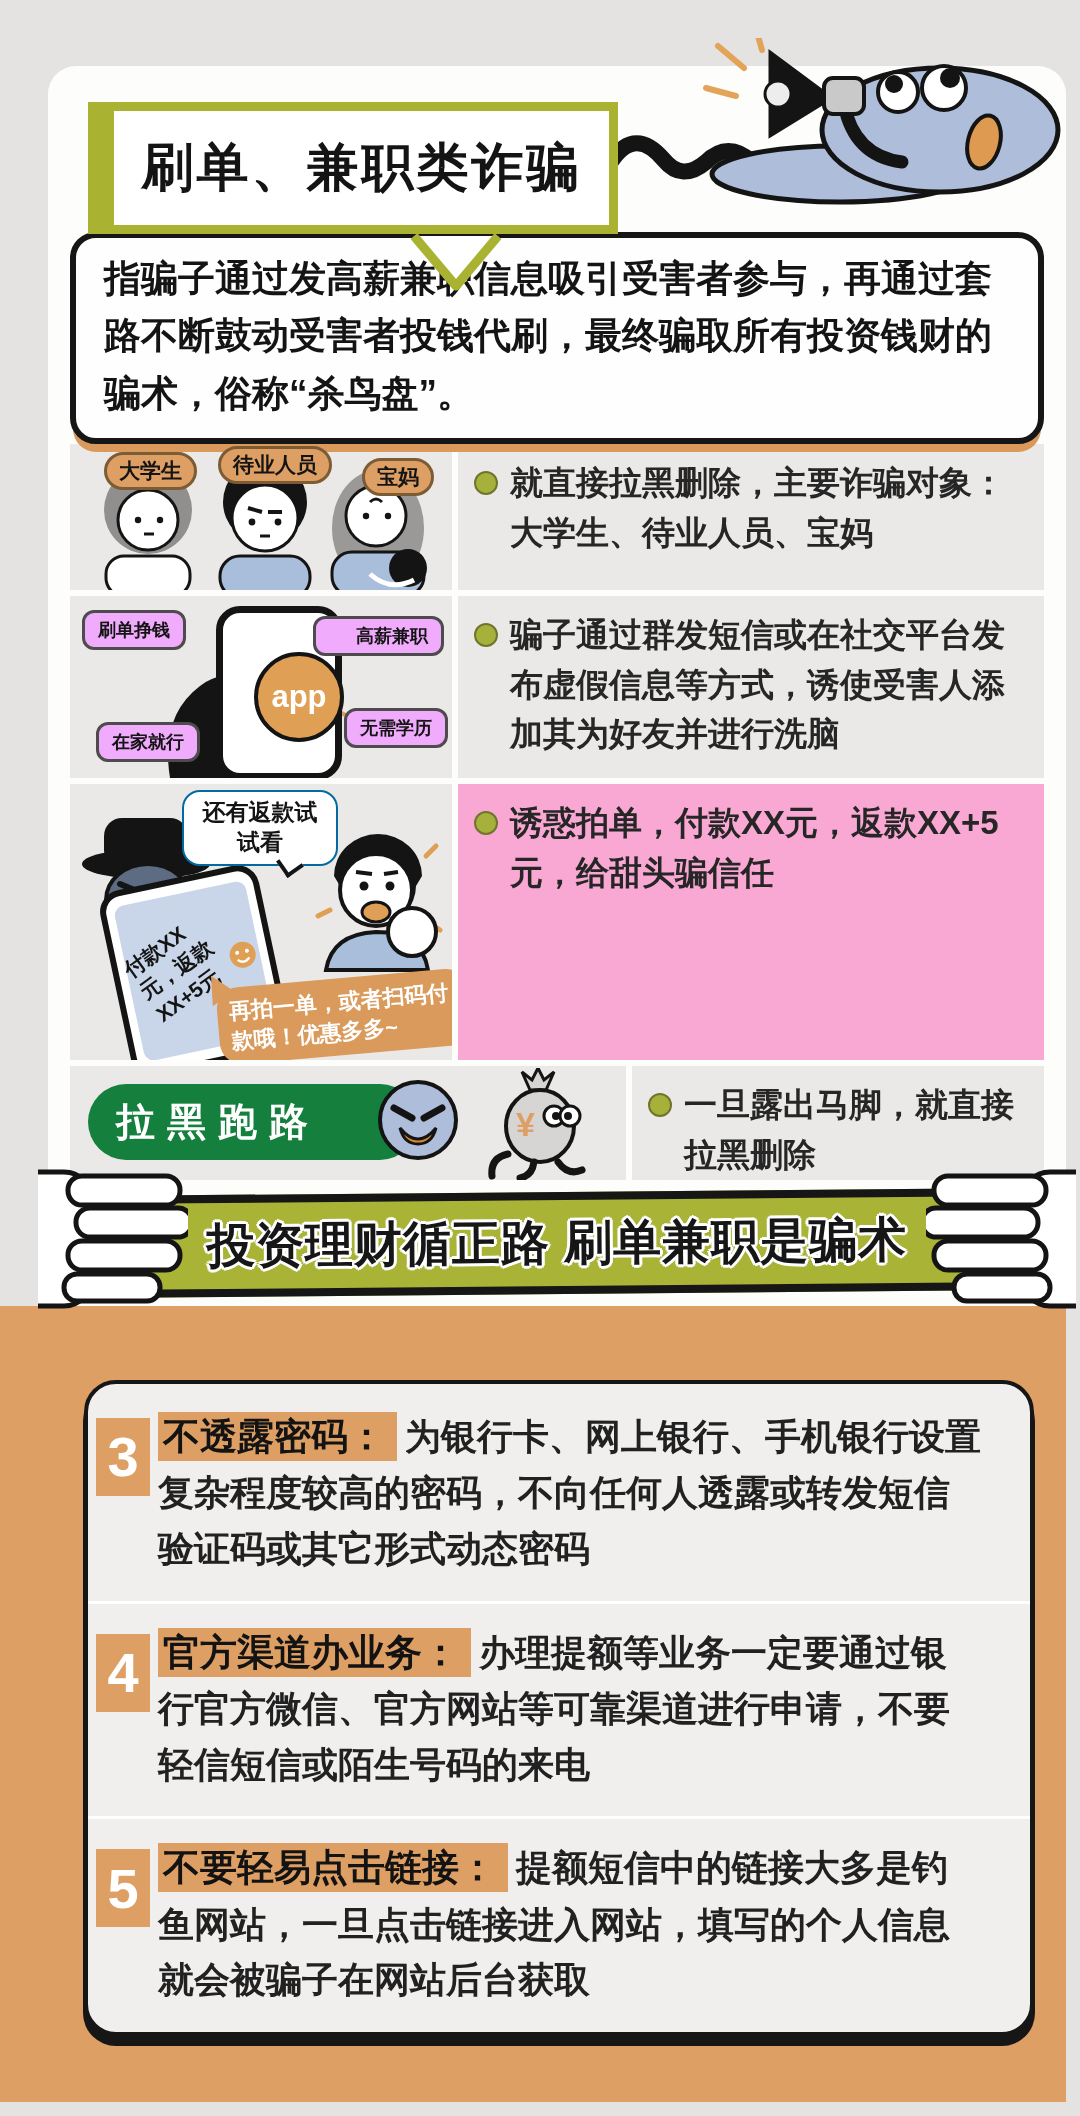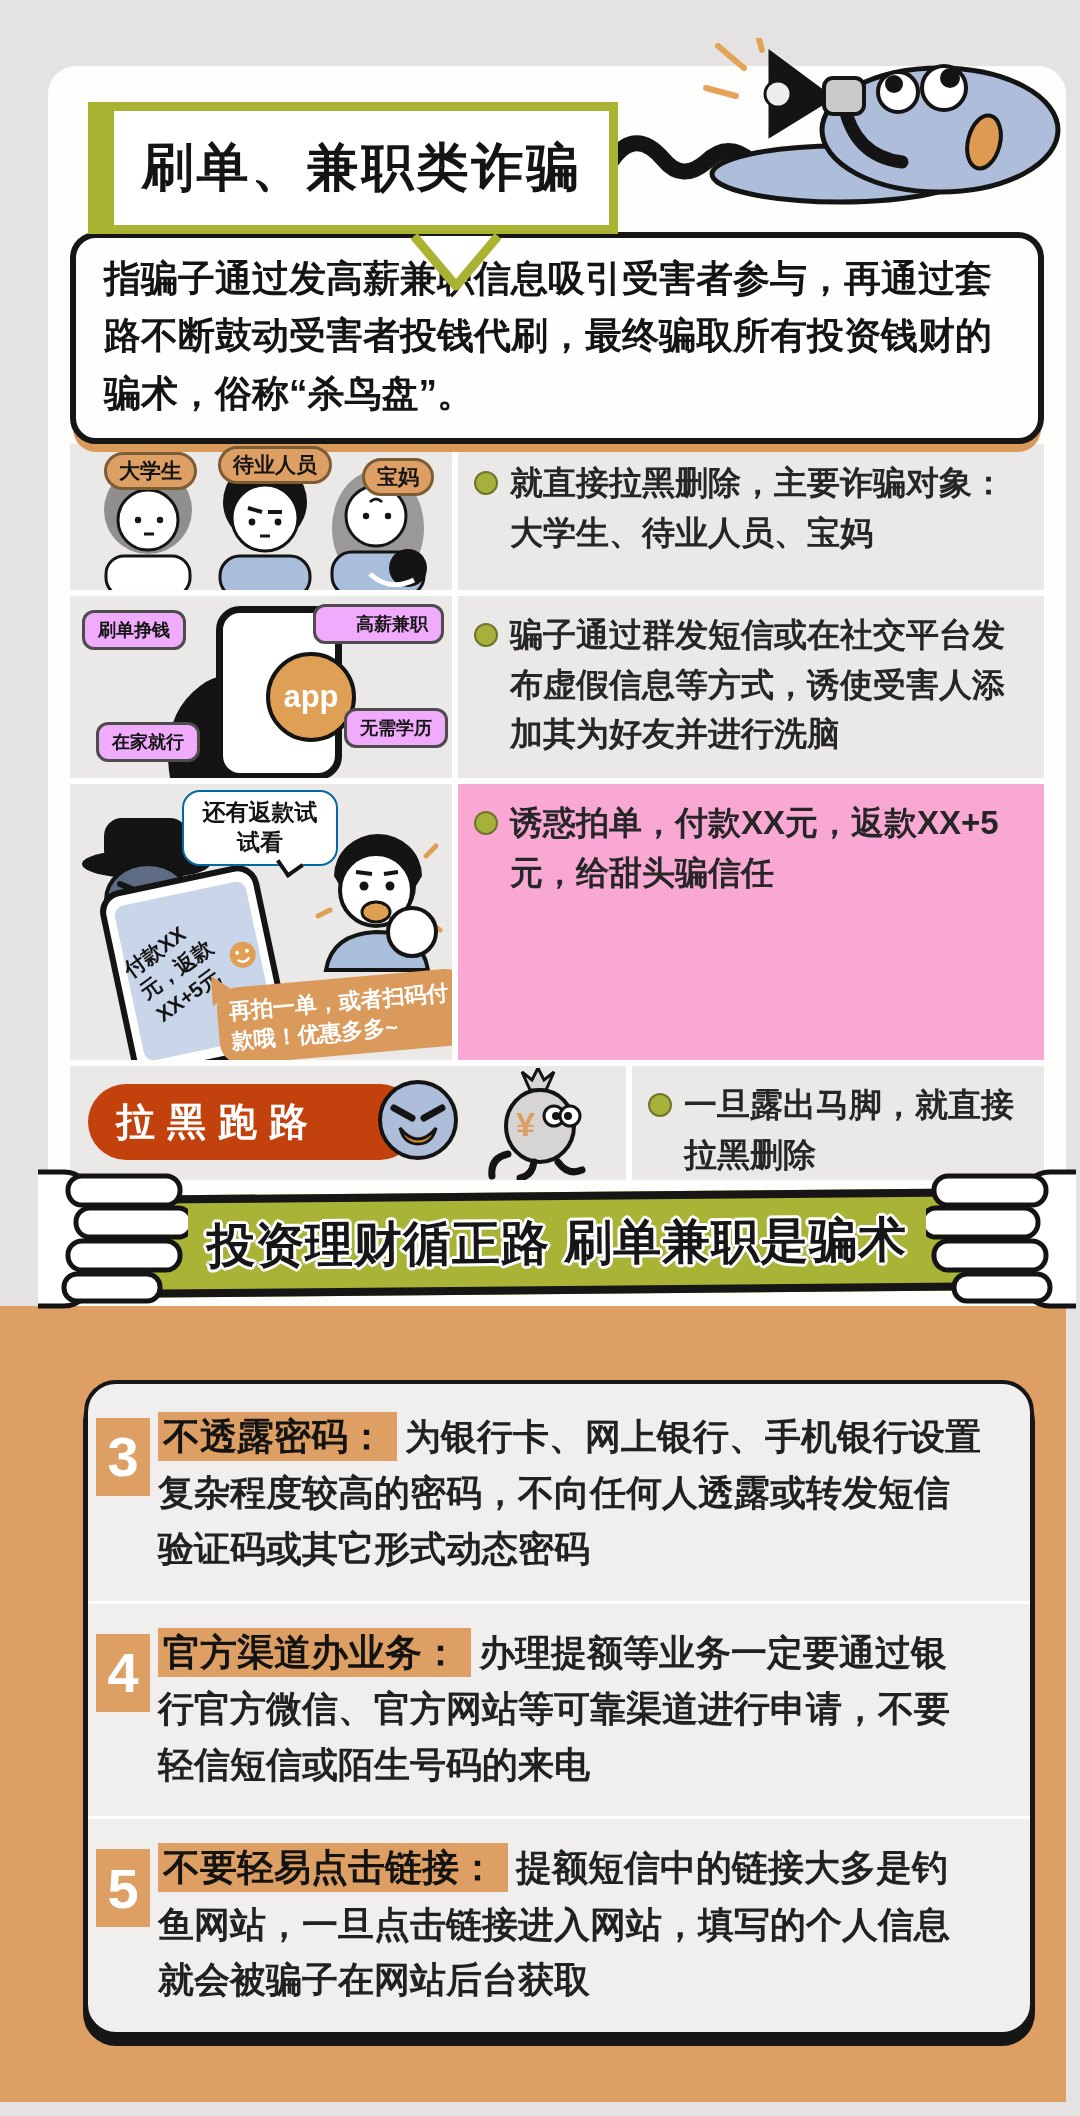--- a/index.html
+++ b/index.html
@@ -195,7 +195,7 @@
             <span>app</span>
           </div>
         <span class="gpill" style="left:12px;top:14px;">刷单挣钱</span>
-        <span class="gpill" style="right:8px;top:8px;padding-left:40px;">高薪兼职</span>
+        <span class="gpill" style="right:8px;top:20px;padding-left:40px;">高薪兼职</span>
         <span class="gpill" style="left:26px;bottom:16px;">在家就行</span>
         <span class="gpill" style="right:4px;bottom:30px;">无需学历</span>
       </div>

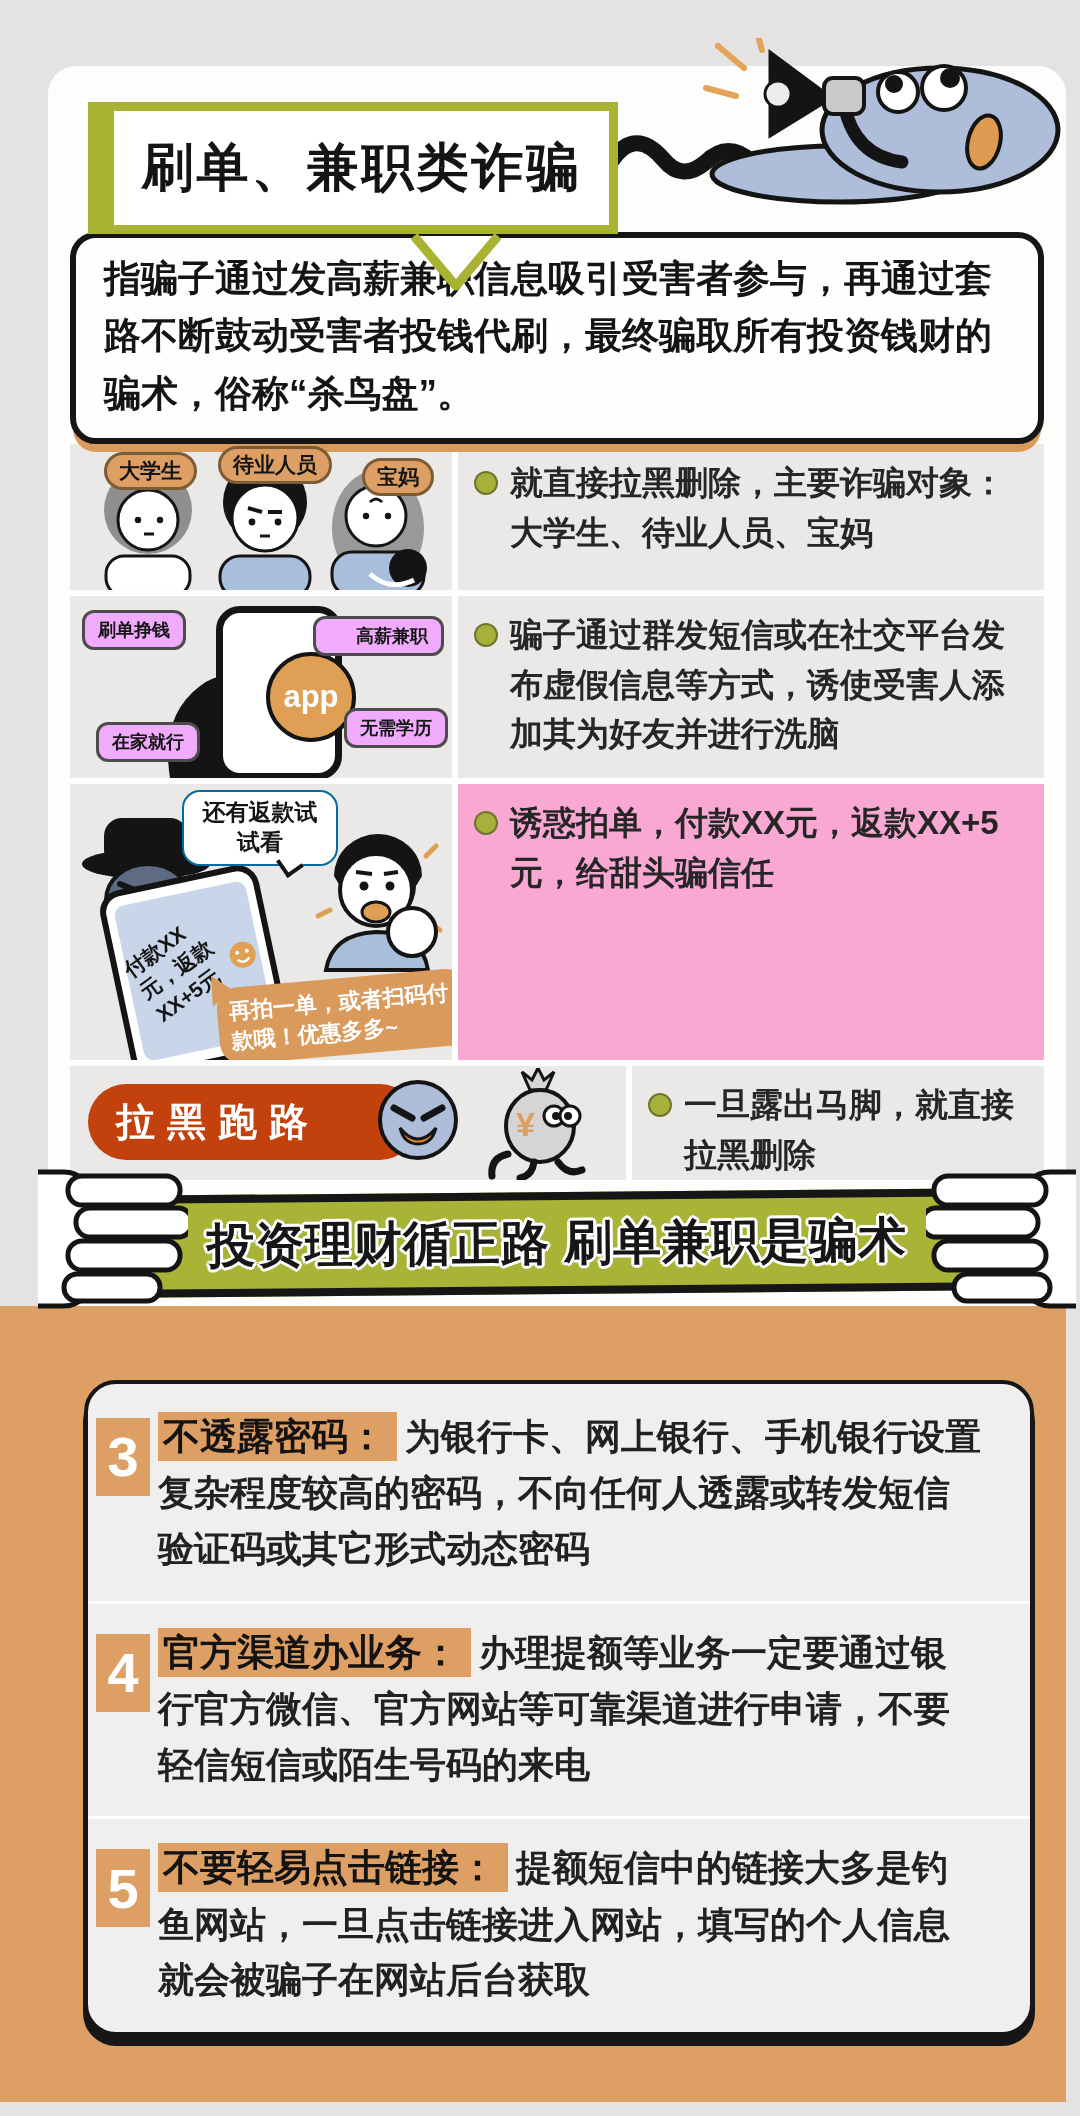--- a/index.html
+++ b/index.html
@@ -53,7 +53,7 @@
   
   .phone{position:absolute;left:146px;top:10px;width:112px;height:160px;background:#fff;
     border:7px solid #141414;border-radius:24px;z-index:2;}
-  .app-circle{position:absolute;left:196px;top:56px;width:82px;height:82px;border-radius:50%;
+  .app-circle{position:absolute;left:184px;top:56px;width:82px;height:82px;border-radius:50%;
     background:#df9f55;border:4px solid #141414;color:#fff;font-size:31px;font-weight:800;
     display:flex;align-items:center;justify-content:center;z-index:3;}
   .dash-lines{position:absolute;left:0;top:0;z-index:1;}

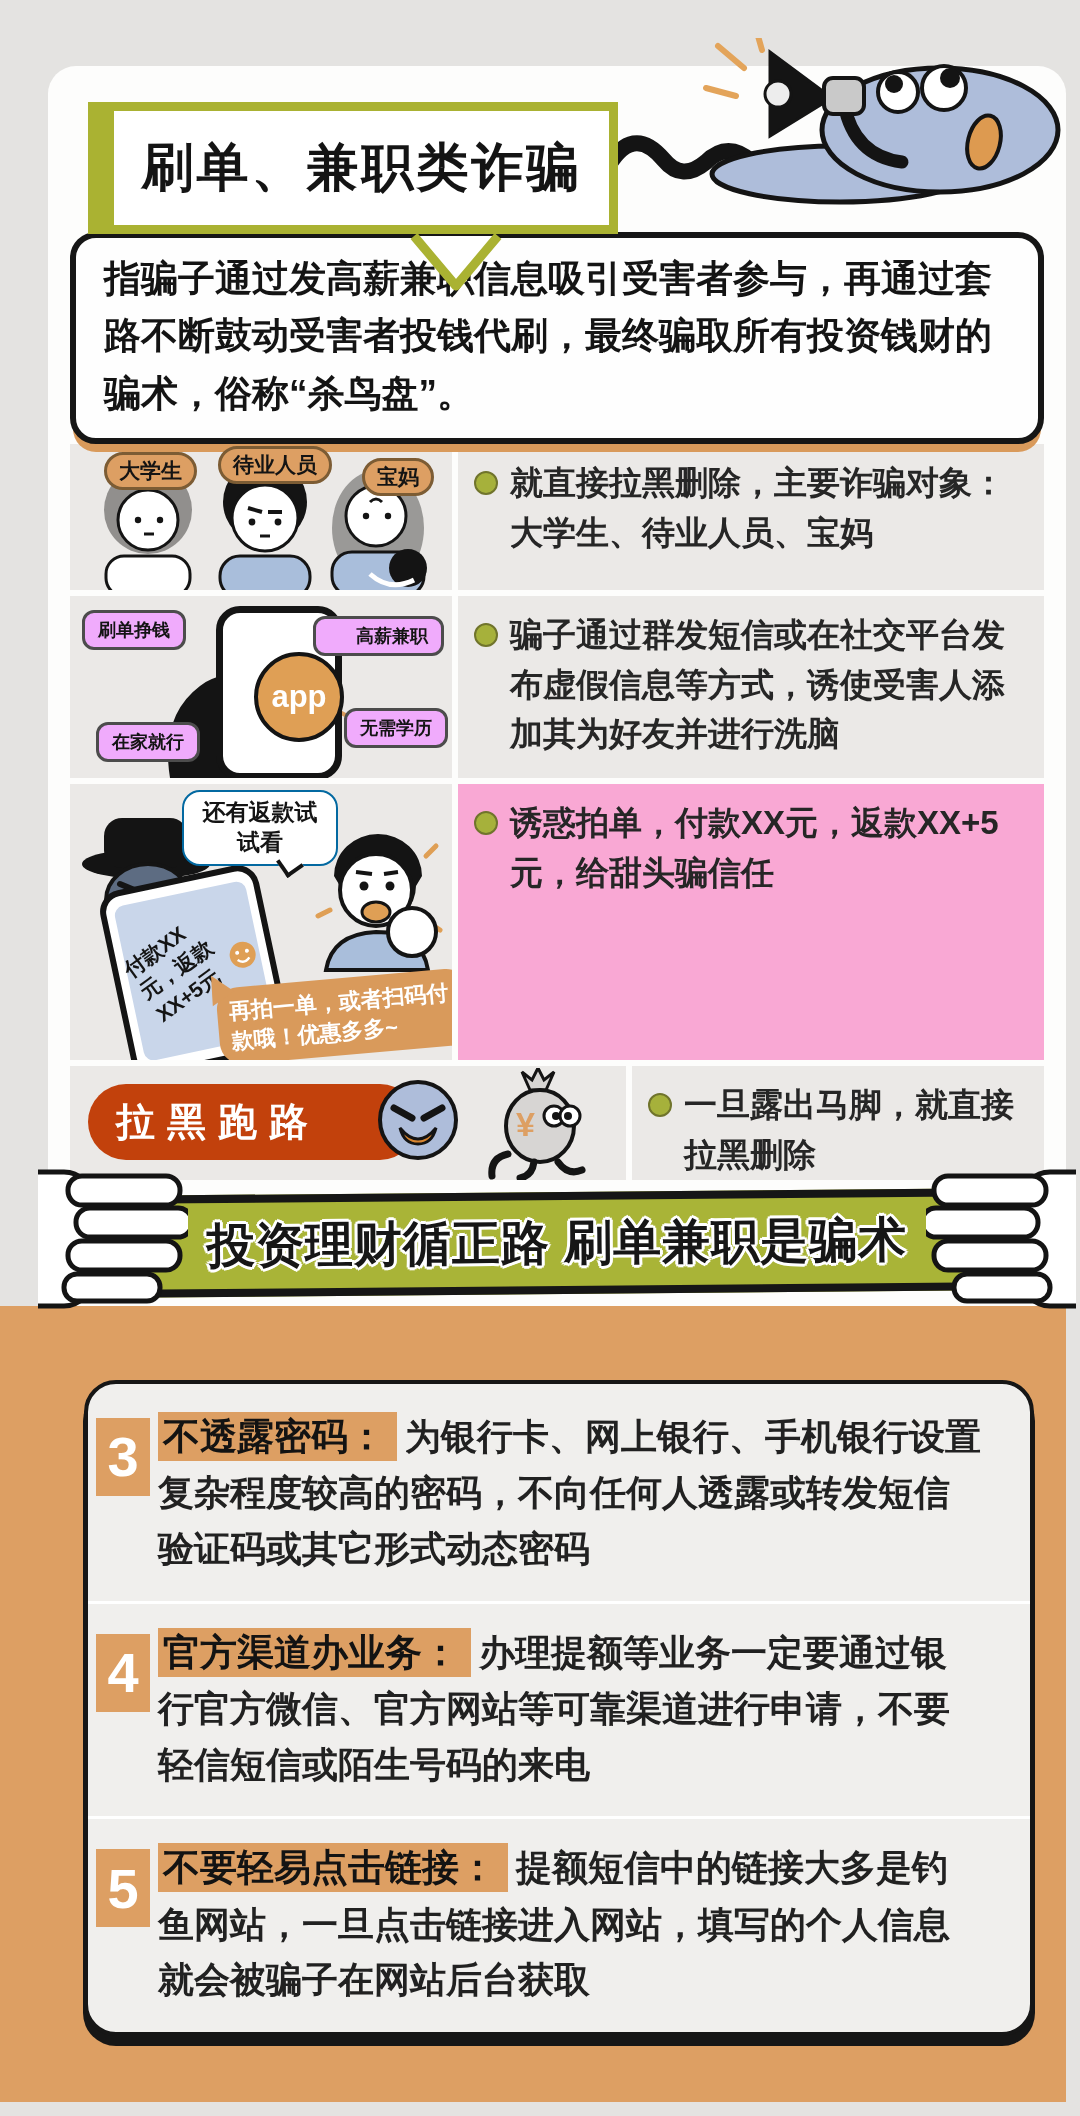--- a/index.html
+++ b/index.html
@@ -77,7 +77,7 @@
     transform:rotate(-30deg);}
   .victim{position:absolute;right:2px;top:36px;z-index:2;}
   
-  .blackpill{position:absolute;left:18px;top:18px;width:330px;height:76px;background:#c2410c;border-radius:42px;z-index:2;}
+  .blackpill{position:absolute;left:18px;top:18px;width:330px;height:76px;background:#15803d;border-radius:42px;z-index:2;}
   .blackpill span{display:block;color:#fff;font-size:39px;font-weight:700;letter-spacing:12px;
     line-height:76px;padding-left:28px;}
   .pillface{position:absolute;left:306px;top:12px;z-index:3;}

